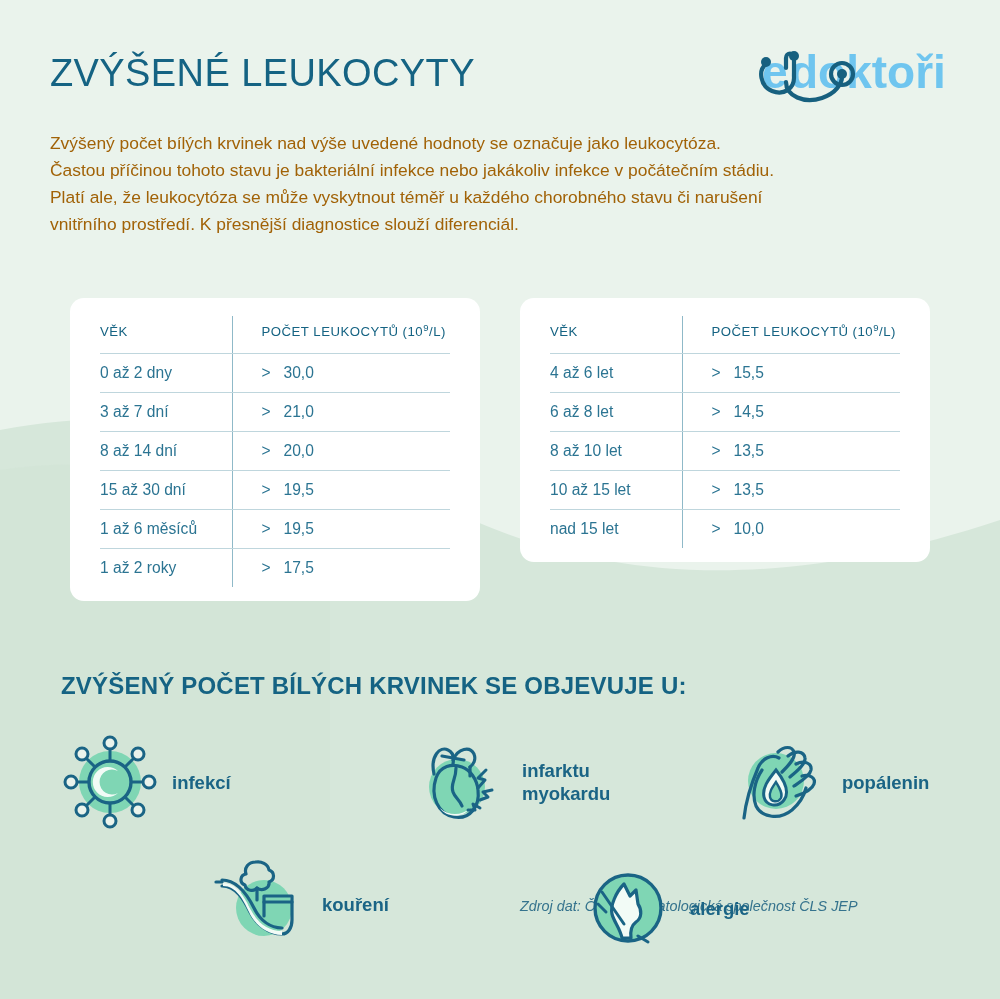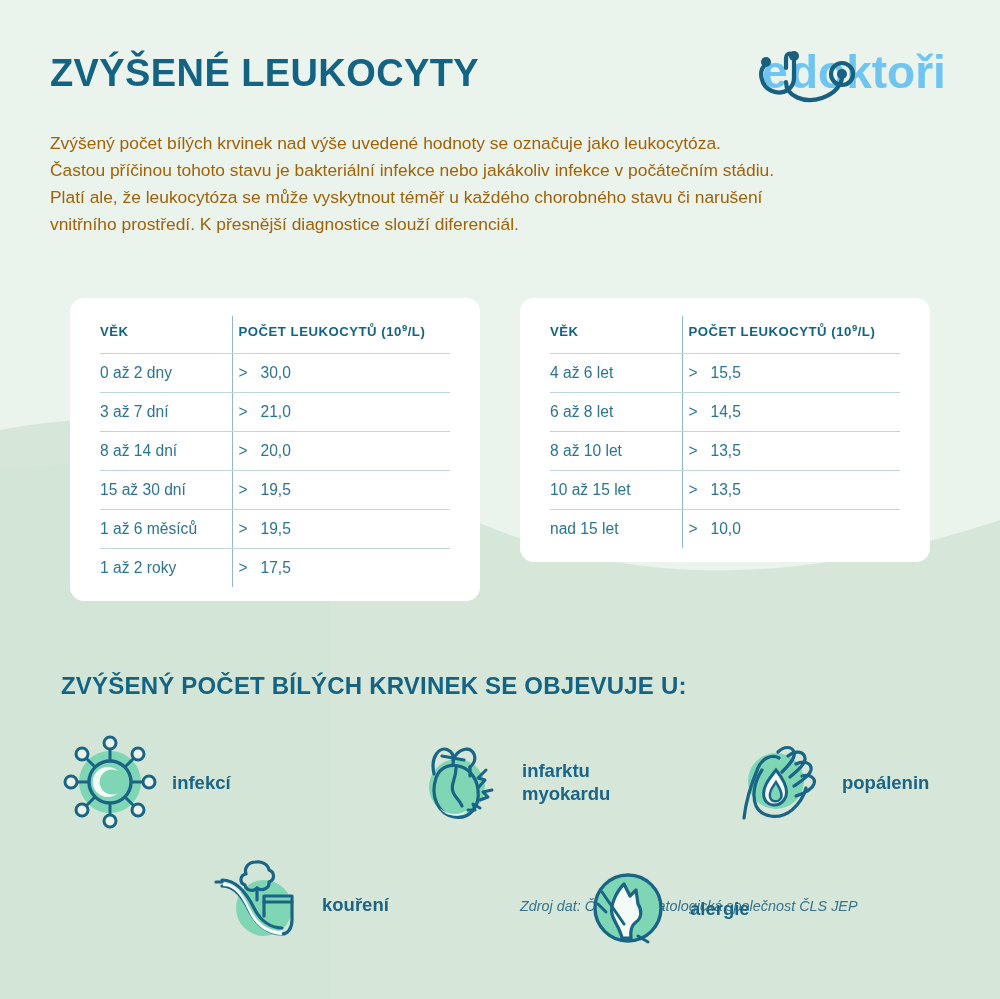--- a/index.html
+++ b/index.html
@@ -35,7 +35,7 @@
   }
   .title {
     font-size: 38px;
-    font-weight: bold;
+    font-weight: normal;
     letter-spacing: 0.4px;
     color: #156383;
     line-height: 1;

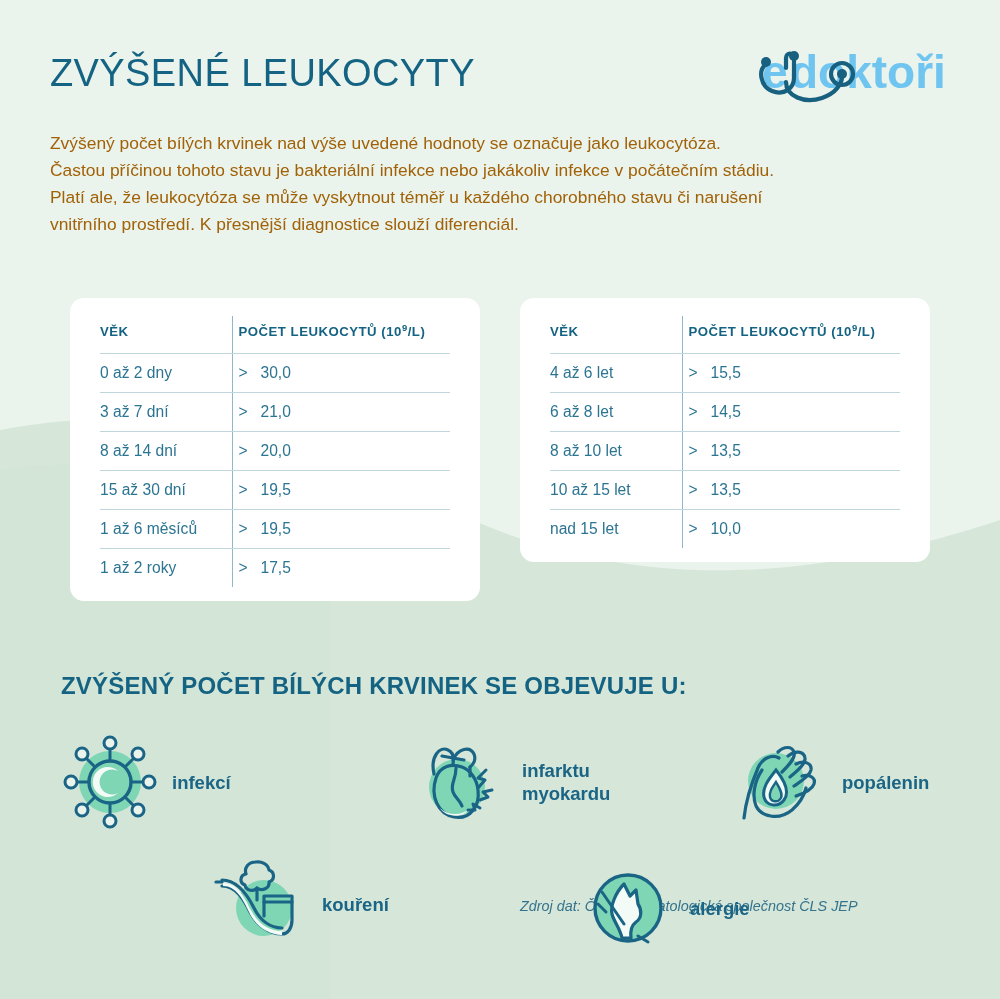--- a/index.html
+++ b/index.html
@@ -71,7 +71,7 @@
   th {
     text-align: left;
     font-size: 13.2px;
-    font-weight: bold;
+    font-weight: normal;
     letter-spacing: 0.5px;
     color: #156383;
     padding: 6px 0 14px 0;

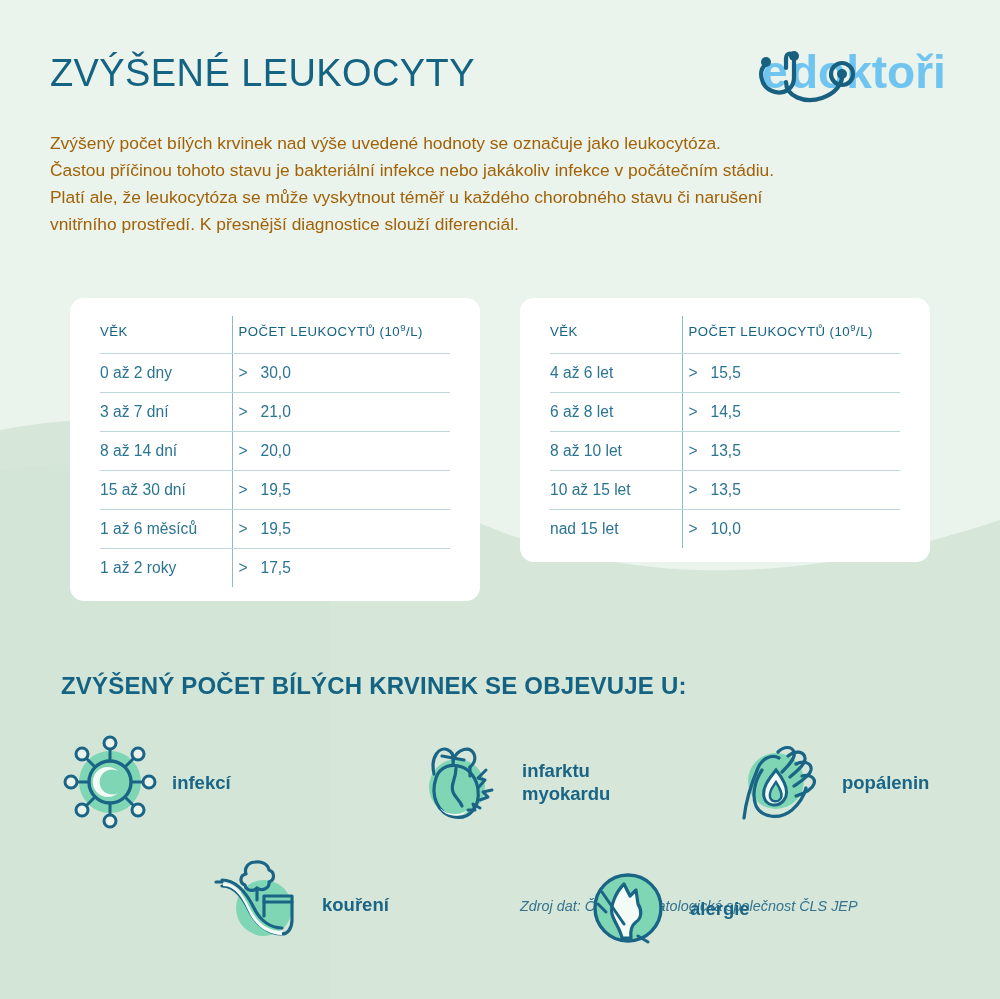--- a/index.html
+++ b/index.html
@@ -91,7 +91,7 @@
   th.col-age, td.col-age { width: 132px; padding-right: 10px; }
   th.col-val, td.col-val {
     border-left: 1px solid #8fb9c8;
-    padding-left: 6px;
+    padding-left: 29px;
   }
   th.col-val { border-left: 1px solid #8fb9c8; }
 

